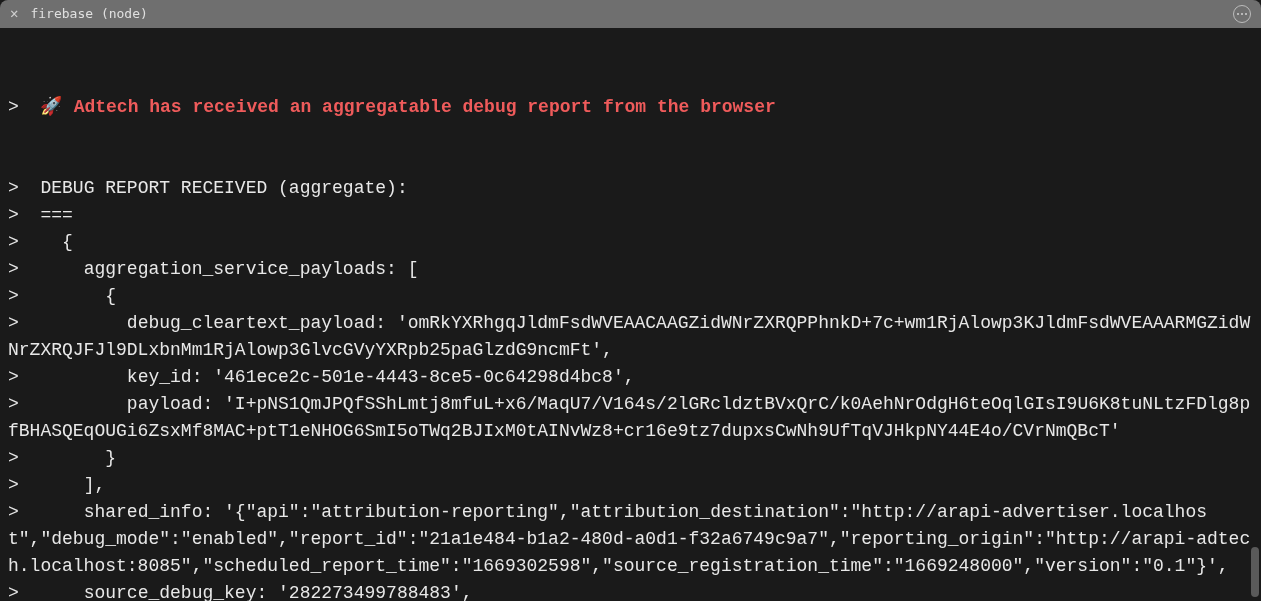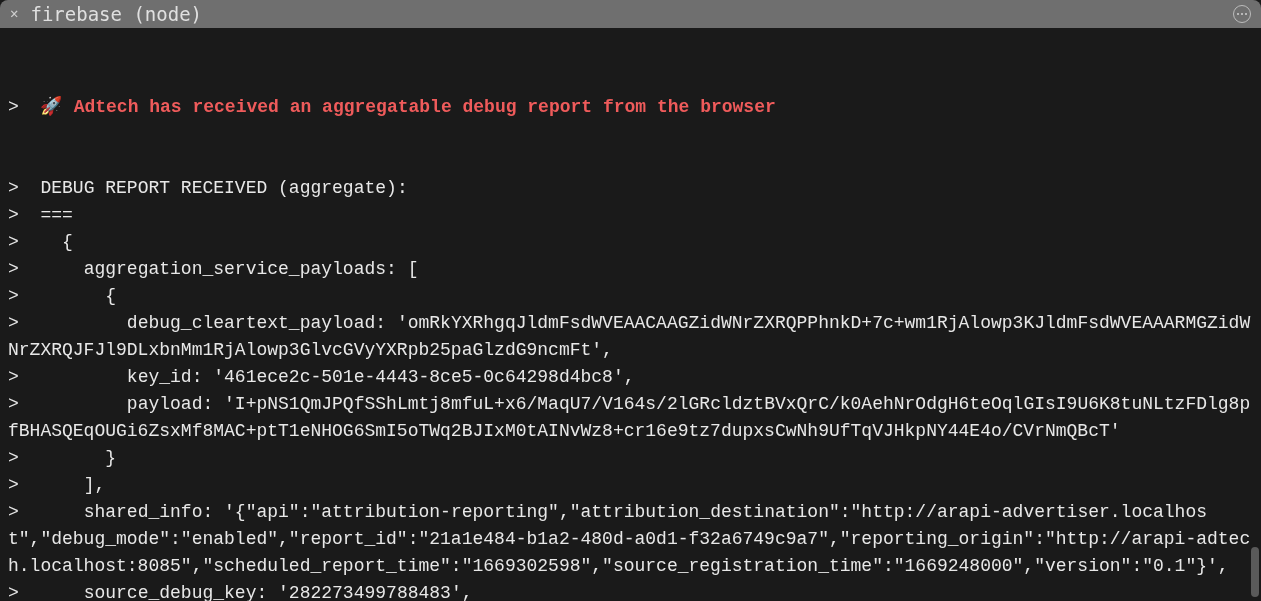--- a/index.html
+++ b/index.html
@@ -33,7 +33,7 @@
   .tab-title {
     color: #e0e0e0;
     font-family: "SF Mono", "Monaco", "Menlo", "Consolas", monospace;
-    font-size: 19px;
+    font-size: 13px;
   }
   .tab-more {
     display: flex;

